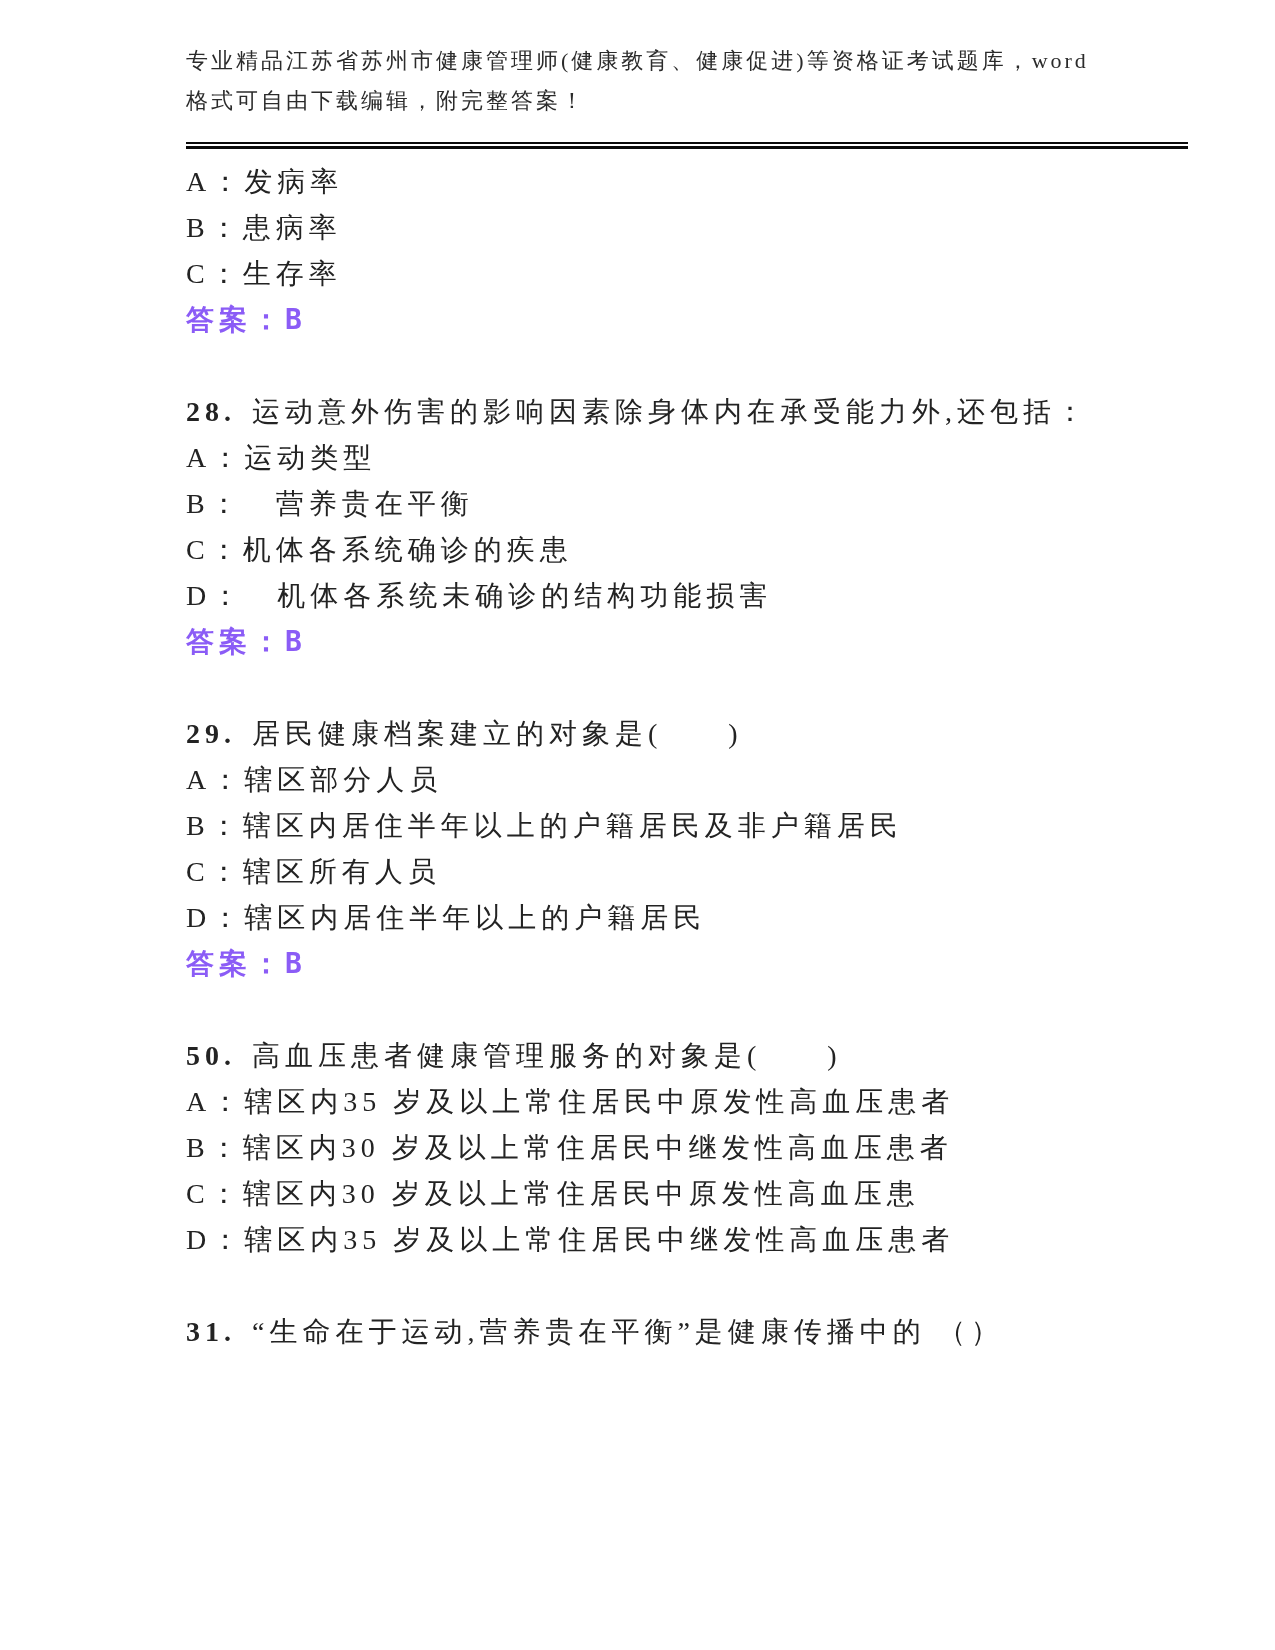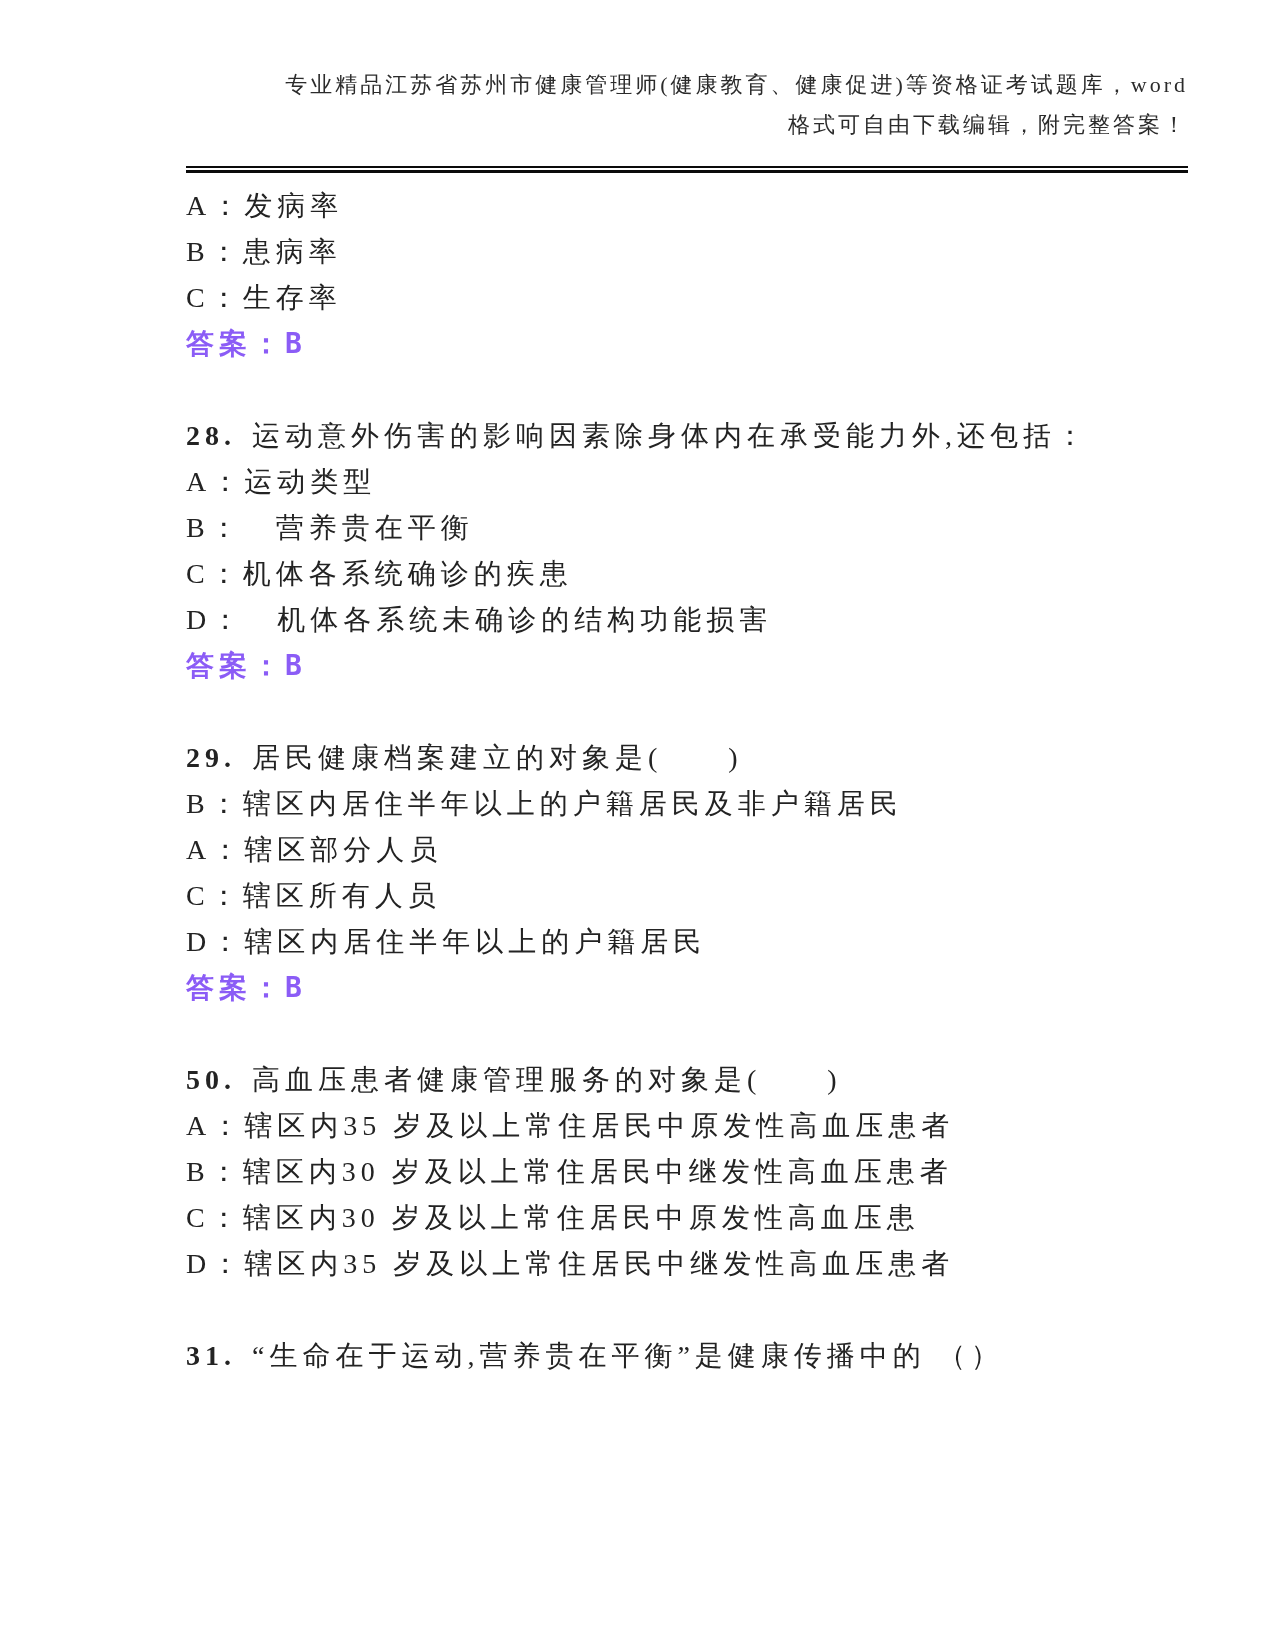--- a/index.html
+++ b/index.html
@@ -23,8 +23,7 @@
   }
   
   .header {
-    padding-top: 65px;
-    text-align: right;
+    padding-top: 41px;
   }
   .header p {
     margin: 0;

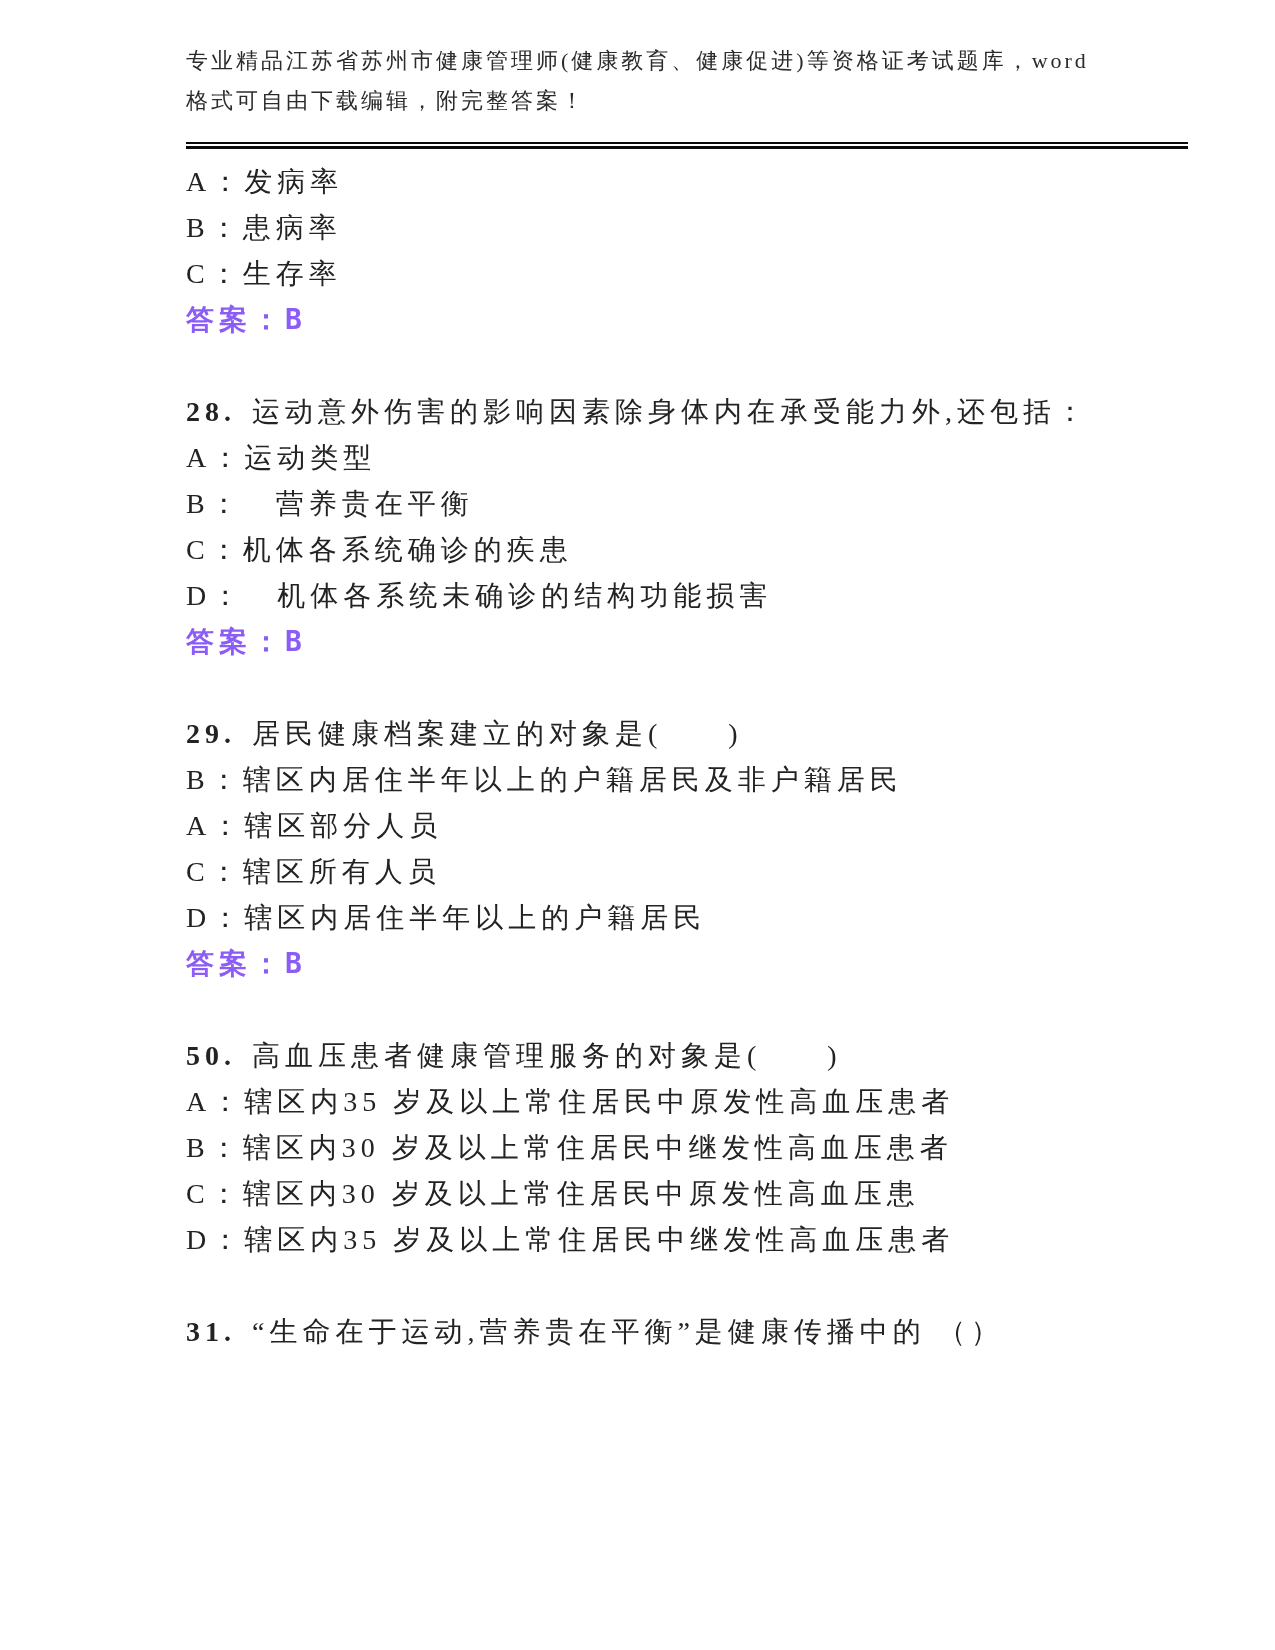--- a/index.html
+++ b/index.html
@@ -98,8 +98,8 @@
       </div>
       <div class="question-block spaced">
     <p class="qline"><span class="qnum">29.</span><span class="qtext">居民健康档案建立的对象是(　　)</span></p>
-  <p class="option"><span class="opt-label">B：</span><span class="opt-text">辖区内居住半年以上的户籍居民及非户籍居民</span></p>
-        <p class="option"><span class="opt-label">A：</span><span class="opt-text">辖区部分人员</span></p>
+  <p class="option"><span class="opt-label">A：</span><span class="opt-text">辖区部分人员</span></p>
+        <p class="option"><span class="opt-label">B：</span><span class="opt-text">辖区内居住半年以上的户籍居民及非户籍居民</span></p>
         <p class="option"><span class="opt-label">C：</span><span class="opt-text">辖区所有人员</span></p>
         <p class="option"><span class="opt-label">D：</span><span class="opt-text">辖区内居住半年以上的户籍居民</span></p>
         <p class="answer"><span class="answer-label">答案：</span><span class="answer-value">B</span></p>

